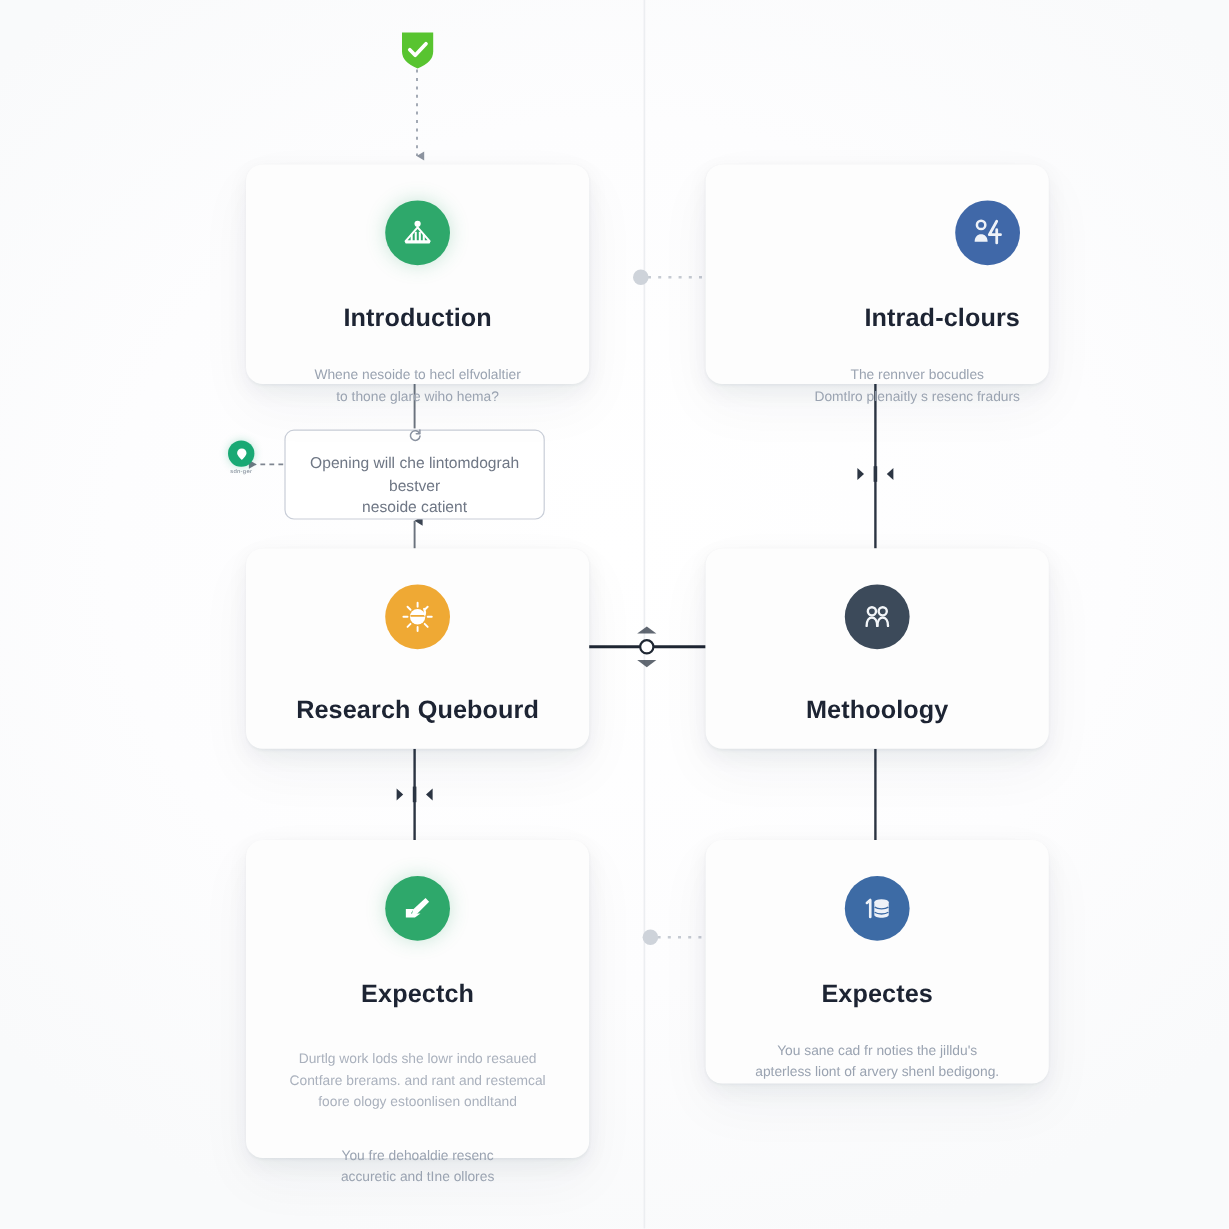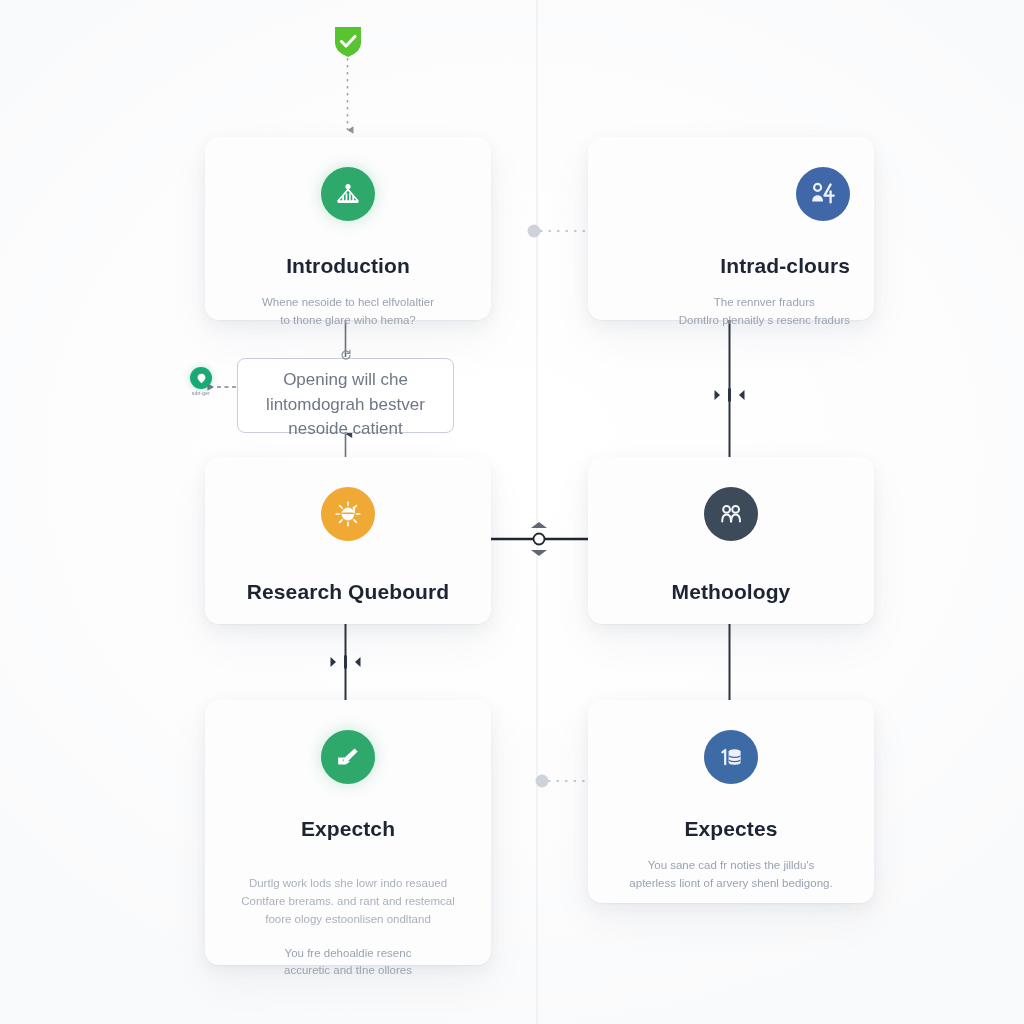--- a/index.html
+++ b/index.html
@@ -67,6 +67,7 @@
     line-height: 1.2;
   }
   .card-sub {
+    margin-top: 11px;
     font-size: 11.5px;
     line-height: 1.55;
     color: #9aa3b1;

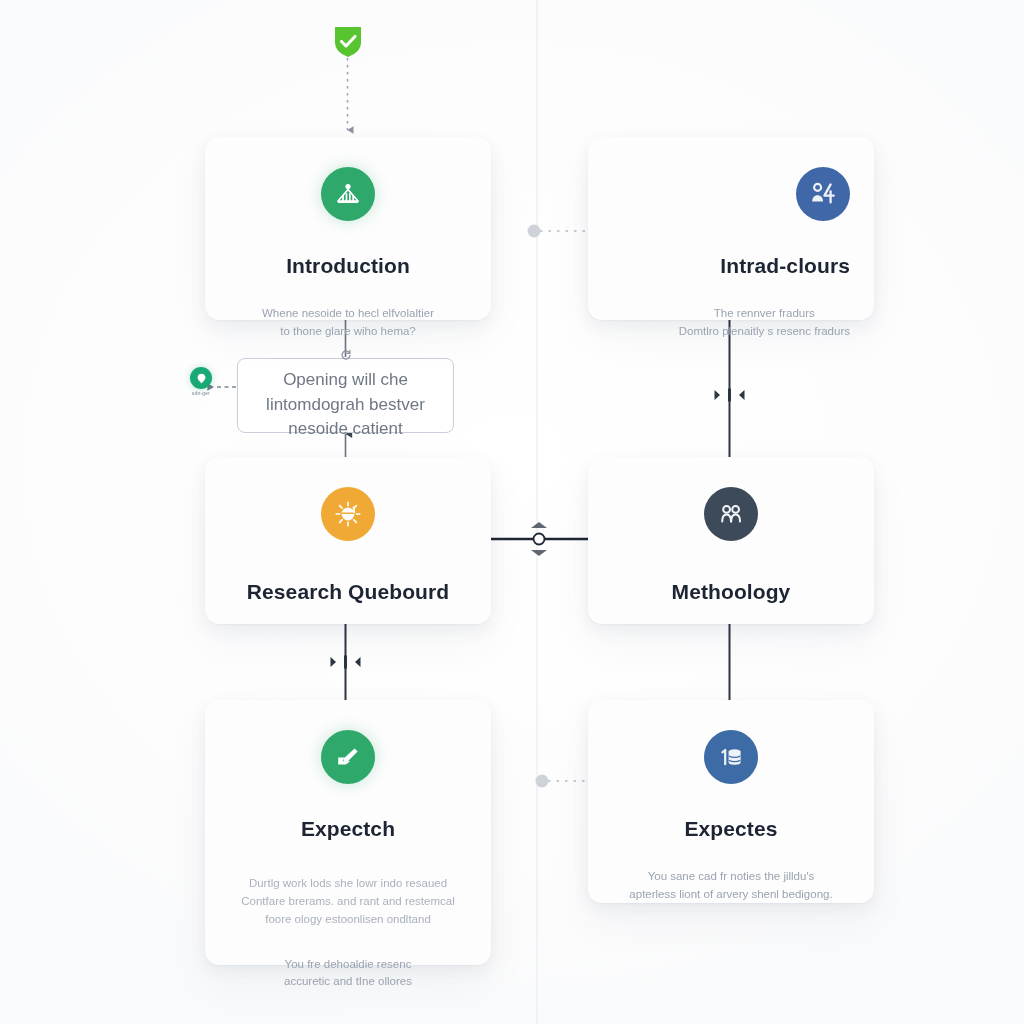--- a/index.html
+++ b/index.html
@@ -269,7 +269,7 @@
     </div>
     <div class="card-title">Intrad-clours</div>
     <div class="card-sub">
-      <span>The rennver fradurs</span><br>
+      <span>The rennver bocudles</span><br>
       <span>Domtlro plenaitly s resenc fradurs</span>
     </div>
   </div>

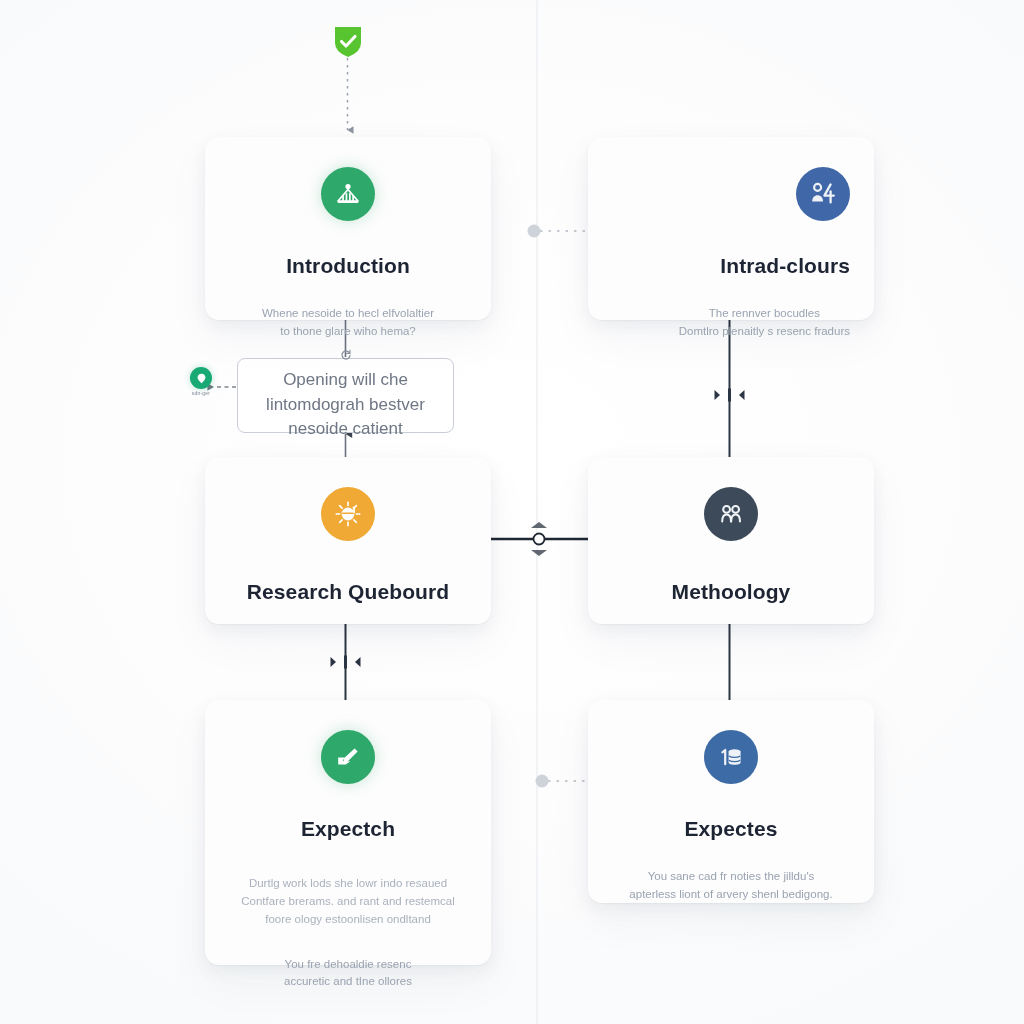--- a/index.html
+++ b/index.html
@@ -110,7 +110,7 @@
   }
   .note-icon { margin-bottom: 3px; color: #8b93a1; }
   .note-text {
-    font-size: 17px;
+    font-size: 13px;
     line-height: 1.45;
     color: #6f7785;
     text-align: center;

